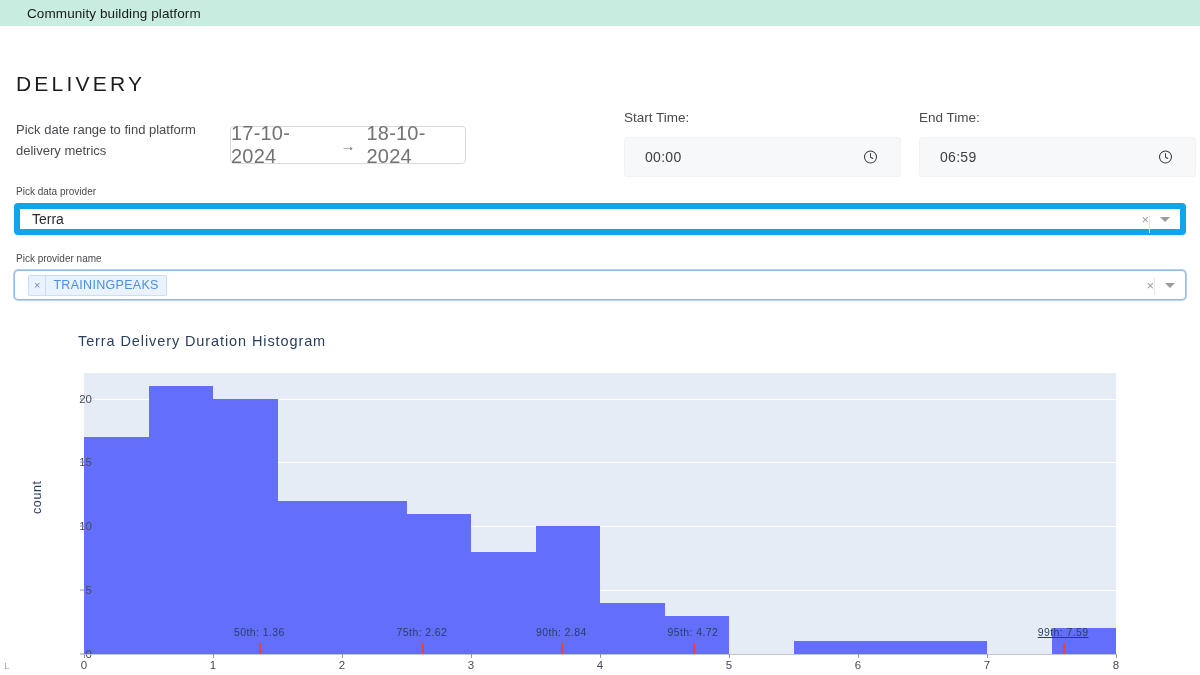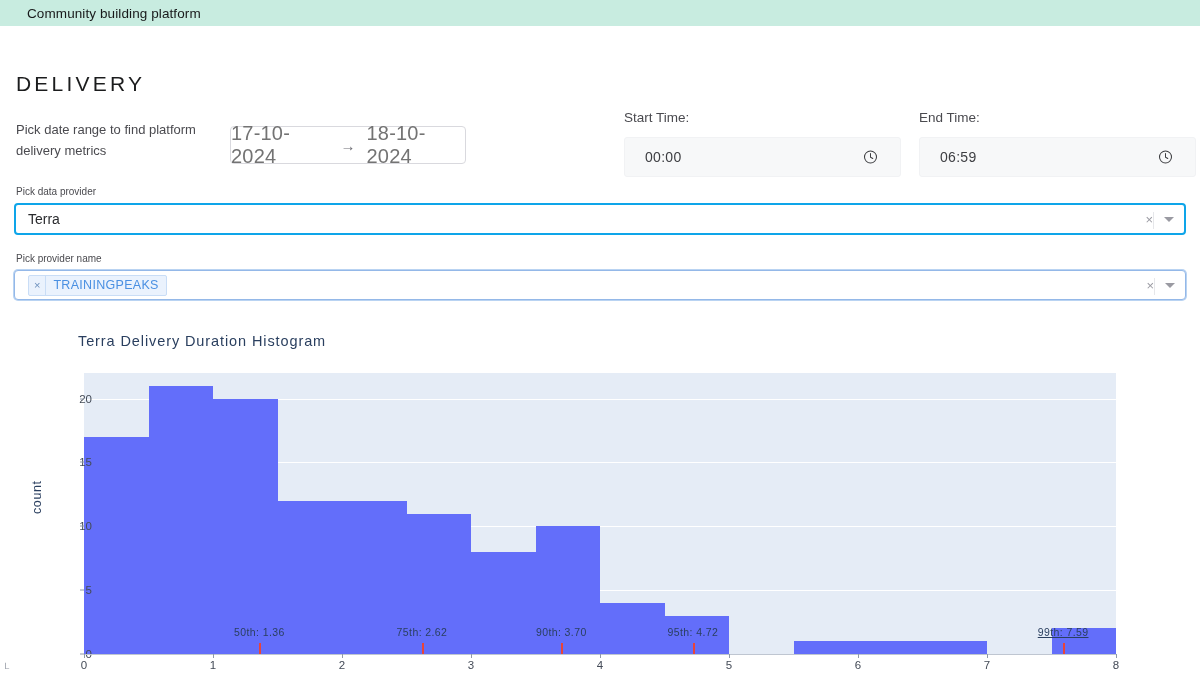--- a/index.html
+++ b/index.html
@@ -128,7 +128,7 @@
   .select-box {
     position: relative;
     height: 32px;
-    border: 2px solid #0ea5e9;
+    border: 6px solid #0ea5e9;
     border-radius: 4px;
     background: #ffffff;
     display: flex;

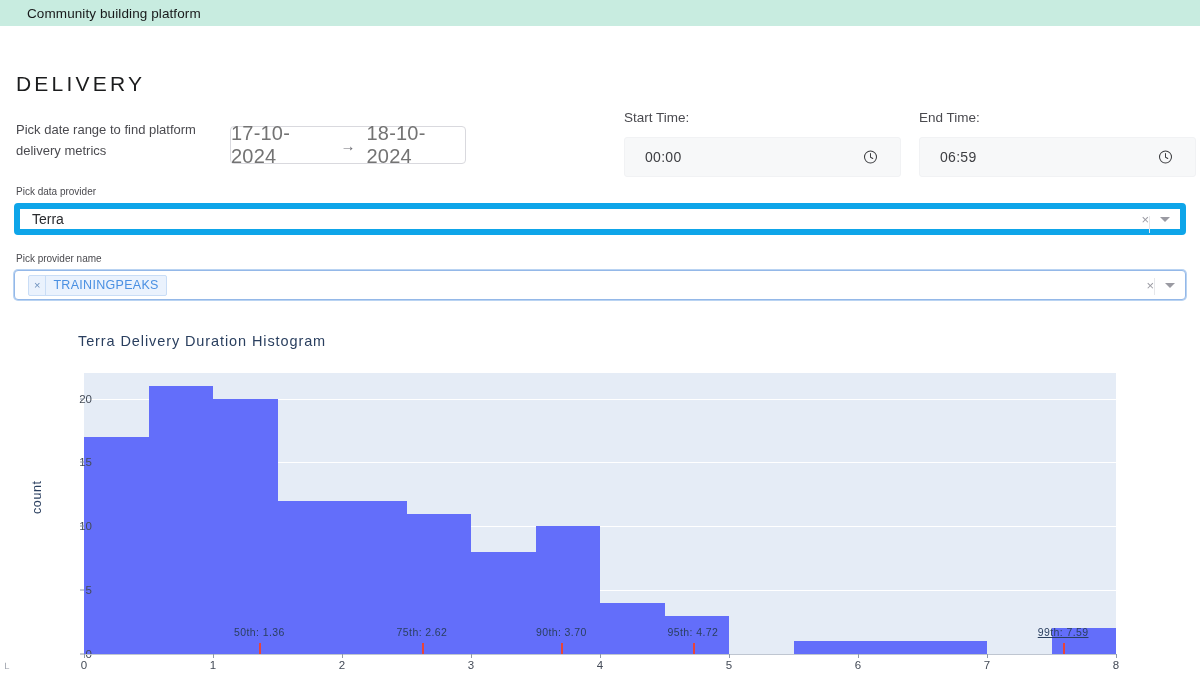--- a/index.html
+++ b/index.html
@@ -440,7 +440,7 @@
       <div class="pct-mark" style="left: 421.98px; background: rgb(232, 68, 58);"></div>
       <div class="pct-label" style="left: 421.98px;">75th: 2.62</div>
       <div class="pct-mark" style="left: 561.3px; background: rgb(232, 68, 58);"></div>
-      <div class="pct-label" style="left: 561.3px;">90th: 3.70</div>
+      <div class="pct-label" style="left: 561.3px;">90th: 2.84</div>
       <div class="pct-mark" style="left: 692.88px; background: rgb(232, 68, 58);"></div>
       <div class="pct-label" style="left: 692.88px;">95th: 4.72</div>
       <div class="pct-mark" style="left: 1063.11px; background: rgb(232, 68, 58);"></div>

